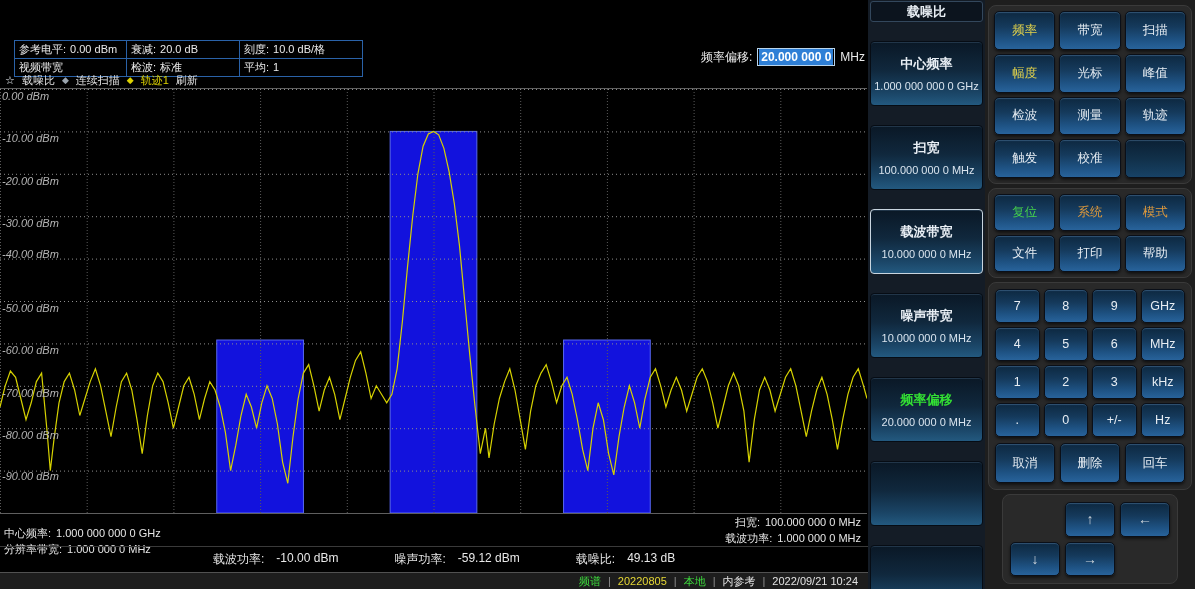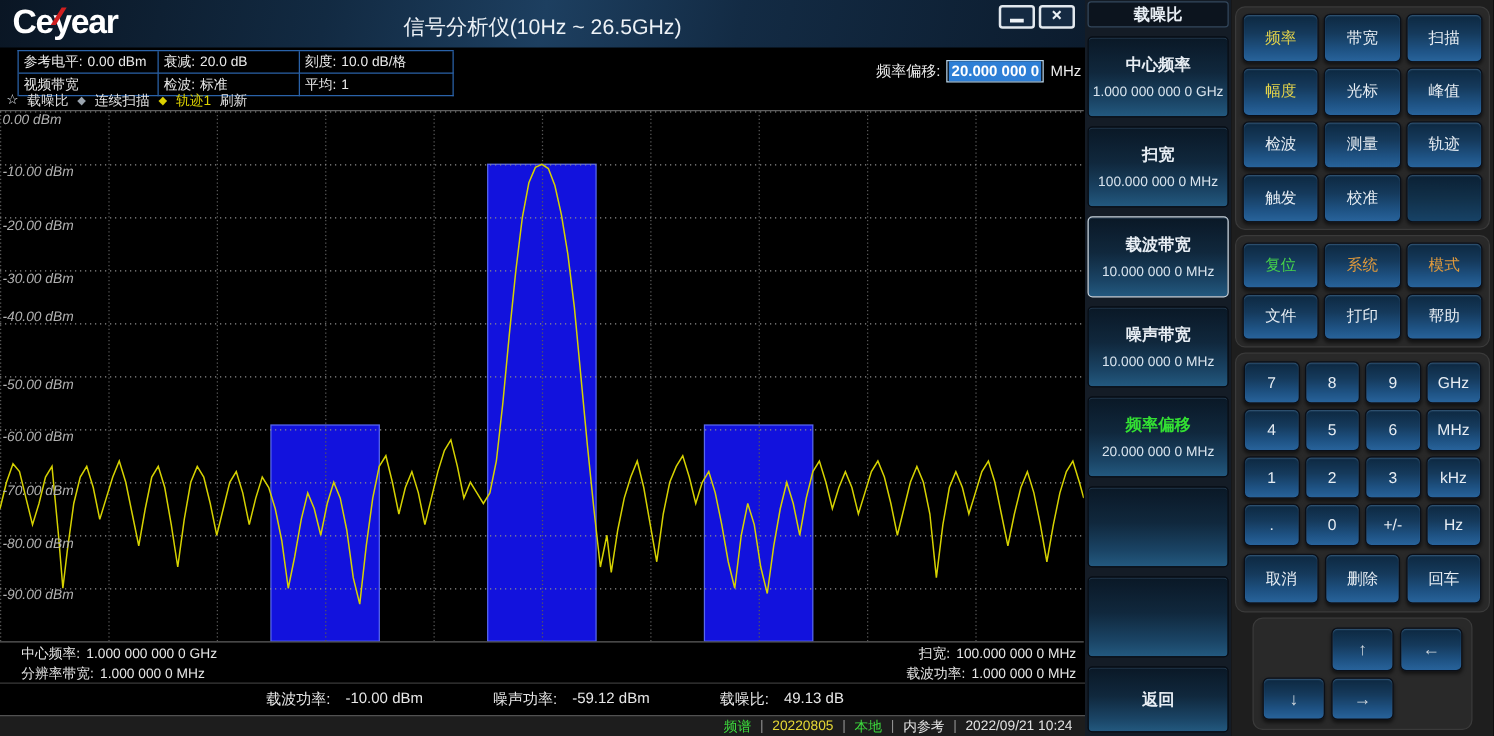--- a/index.html
+++ b/index.html
@@ -104,18 +104,6 @@
 
 <div id="app">
 
-  <div class="titlebar">
-    <div class="logo"><span>Ce</span><span class="logo-accent">y</span><span>ear</span></div>
-    <div class="title">信号分析仪(10Hz ~ 26.5GHz)</div>
-    <div class="win-btns">
-      <div class="win-btn">
-          <span class="min-bar"></span>
-        </div>
-      <div class="win-btn">
-          <span class="close-x">✕</span>
-        </div>
-    </div>
-  </div>
 
   <div class="params" id="params">
       <div class="p-cell"><span class="lbl">参考电平:</span><span class="val">0.00 dBm</span></div>

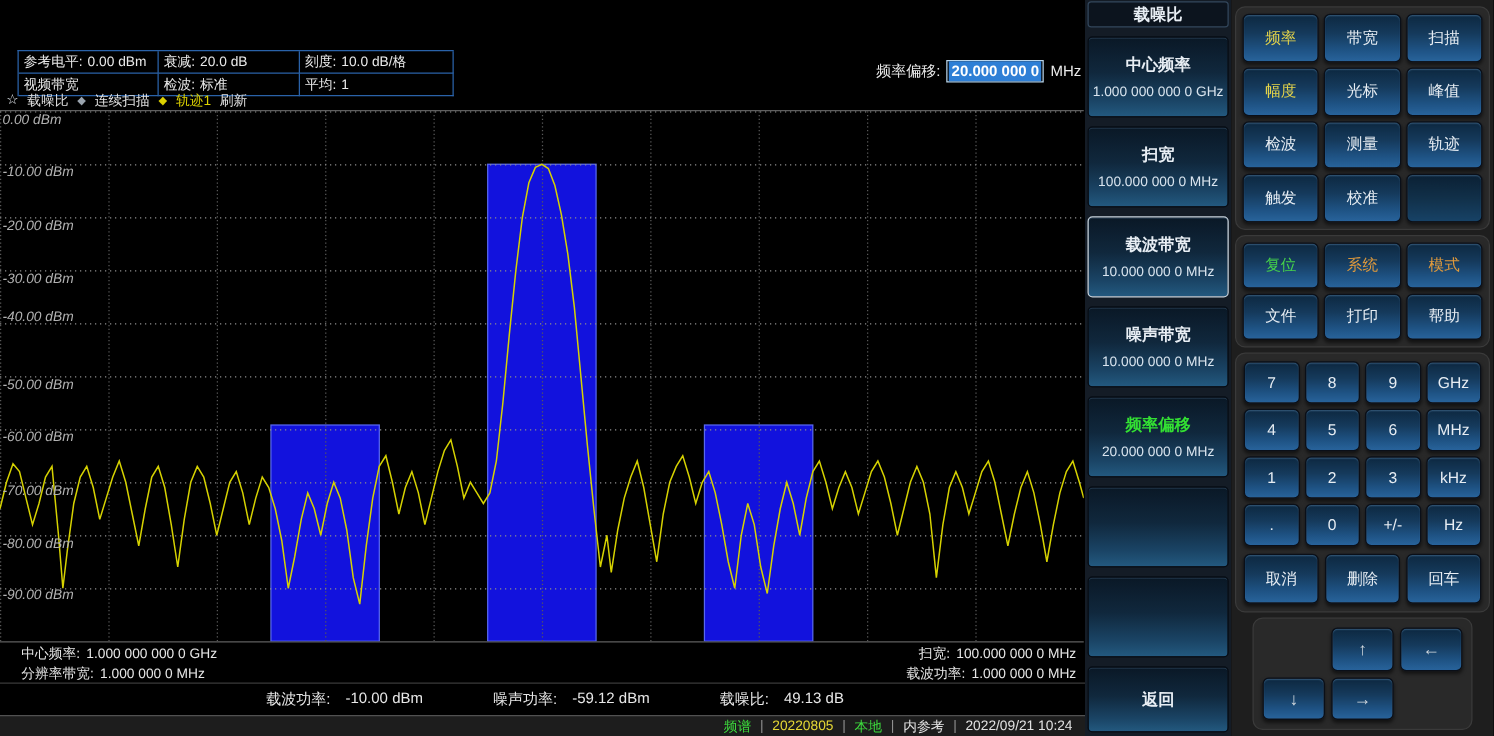--- a/index.html
+++ b/index.html
@@ -69,7 +69,7 @@
     display:flex;flex-direction:column;box-sizing:border-box;padding:1px 2px 3px 2px;}
   .menu-header{height:19px;flex:0 0 19px;display:flex;align-items:center;justify-content:center;
     font-size:13px;font-weight:bold;color:#e8eef4;background:#0c141e;border:1px solid #33475c;border-radius:3px;}
-  .menu-btn{position:relative;margin-top:7px;height:63px;flex:0 0 63px;border-radius:4px;cursor:pointer;
+  .menu-btn{position:relative;margin-top:19px;height:63px;flex:0 0 63px;border-radius:4px;cursor:pointer;
     background:linear-gradient(180deg,#0a1826 0%,#102submit840 0,#10283d 45%,#1a4465 80%,#23597f 100%);
     background:linear-gradient(180deg,#0a1826 0%,#10283d 45%,#1a4465 80%,#23597f 100%);
     border:1px solid #060c14;box-shadow:inset 0 1px 0 rgba(140,190,235,.18);

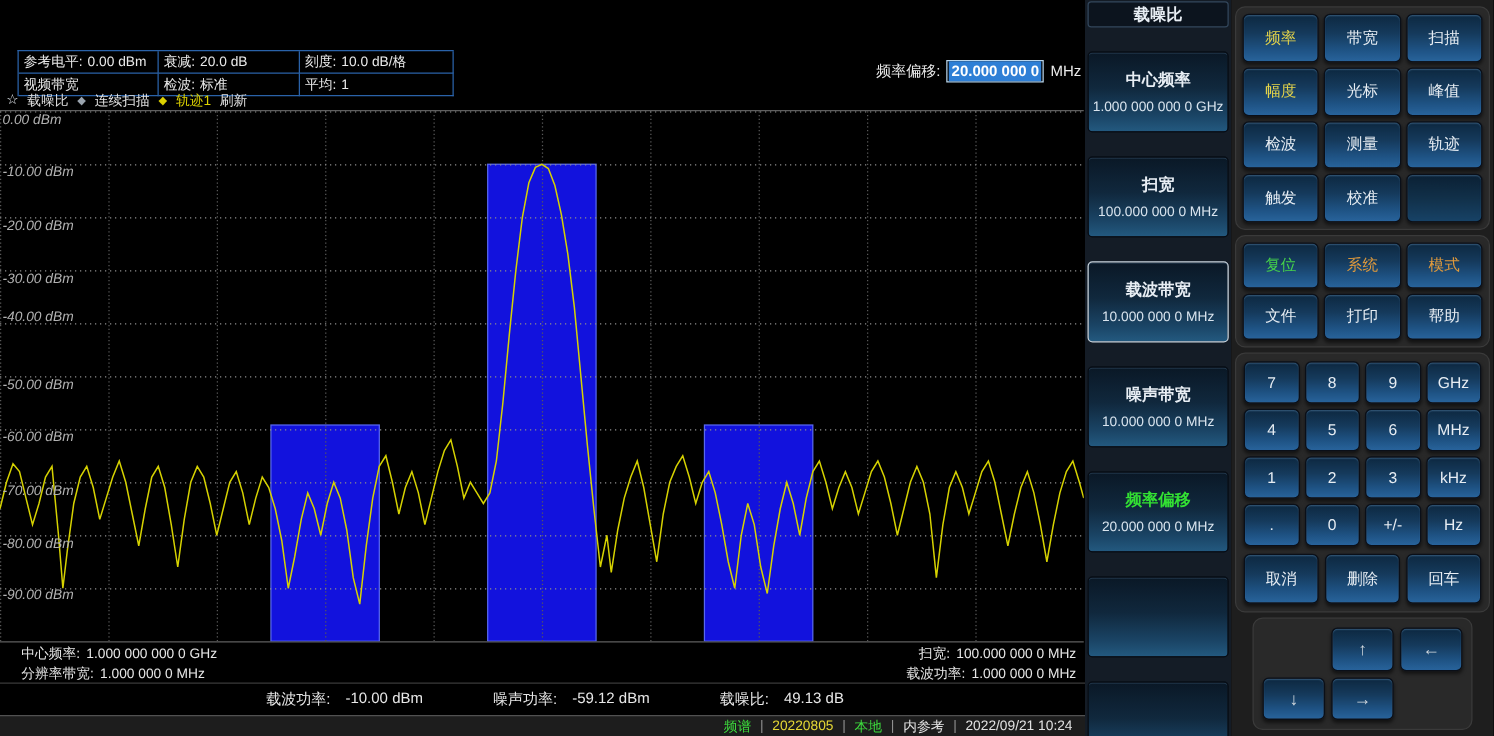--- a/index.html
+++ b/index.html
@@ -51,7 +51,7 @@
   
   .footer-info{position:absolute;left:0;top:514px;width:868px;font-size:11px;color:#e6e6e6;}
   .fi-line{position:relative;height:16px;}
-  .fi-left{position:absolute;left:4px;top:1px;margin-left:13px;}
+  .fi-left{position:absolute;left:4px;top:12px;}
   .fi-right{position:absolute;right:7px;top:1px;}
   .fi-line .lbl{margin-right:5px;}
 

